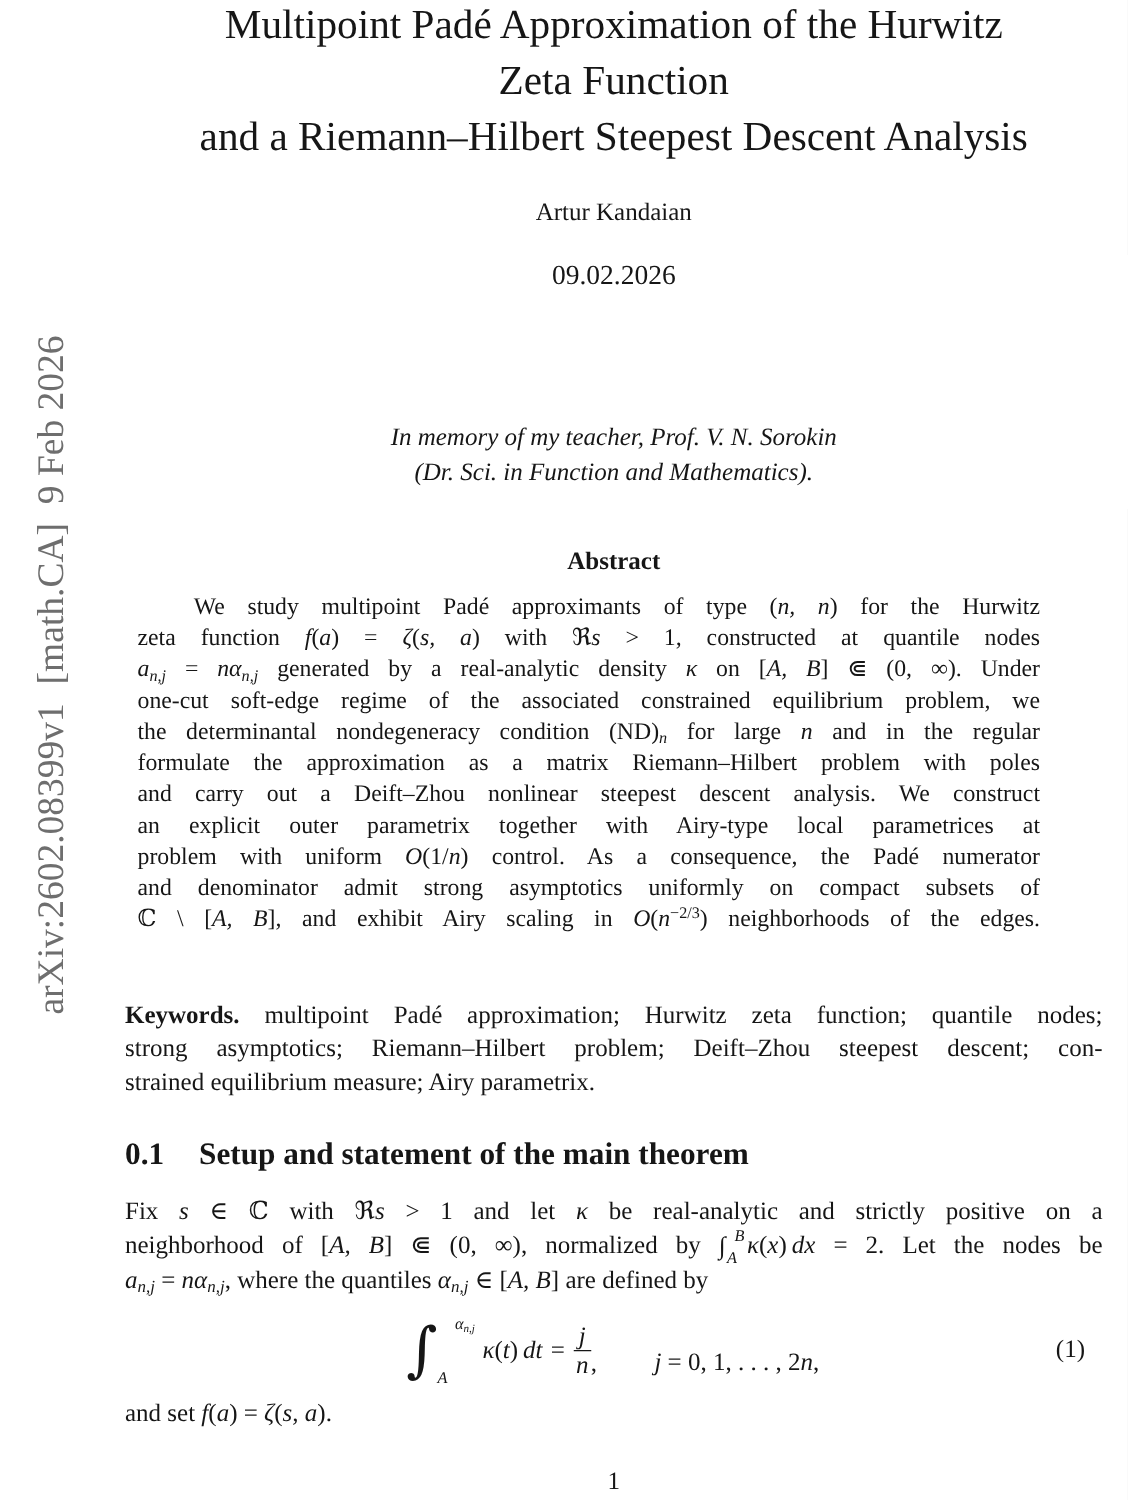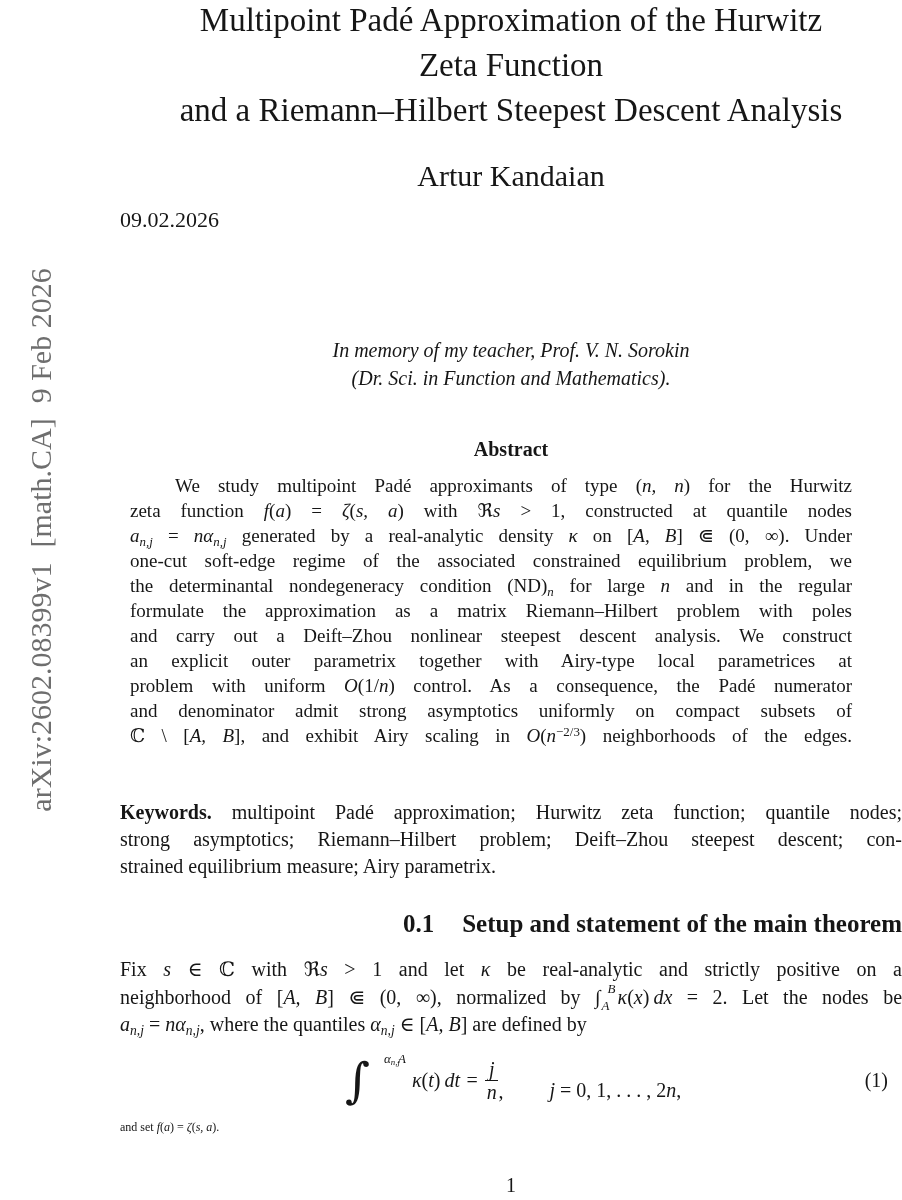--- a/index.html
+++ b/index.html
@@ -16,7 +16,7 @@
     font-size:30px; line-height:36px; text-align:center;
     white-space:pre; color:#6e6e6e;
   }
-  .content { position:absolute; left:120px; top:0; width:782px; height:1200px; }
+  .content { position:absolute; left:100px; top:0; width:782px; height:1200px; }
 
   .title { position:absolute; top:-2px; left:0; width:100%; margin:0;
     font-size:33px; font-weight:normal; line-height:45px; text-align:center; }

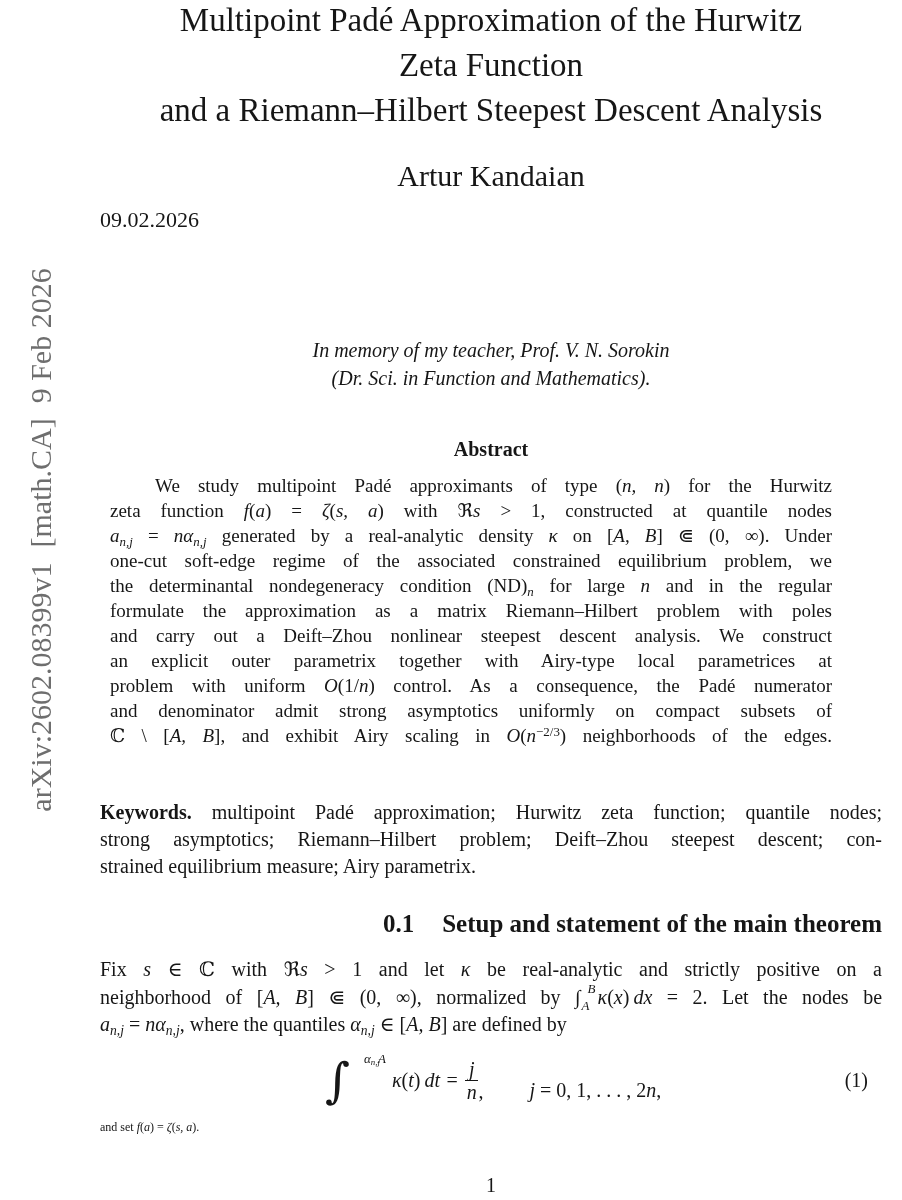--- a/index.html
+++ b/index.html
@@ -23,7 +23,7 @@
   .title .tline { display:block; }
 
   .author { position:absolute; top:159px; left:0; width:100%;
-    text-align:center; font-size:30px; }
+    text-align:center; font-size:20px; }
   .date { position:absolute; top:207px; left:0; width:100%;
     font-size:22px; }
 

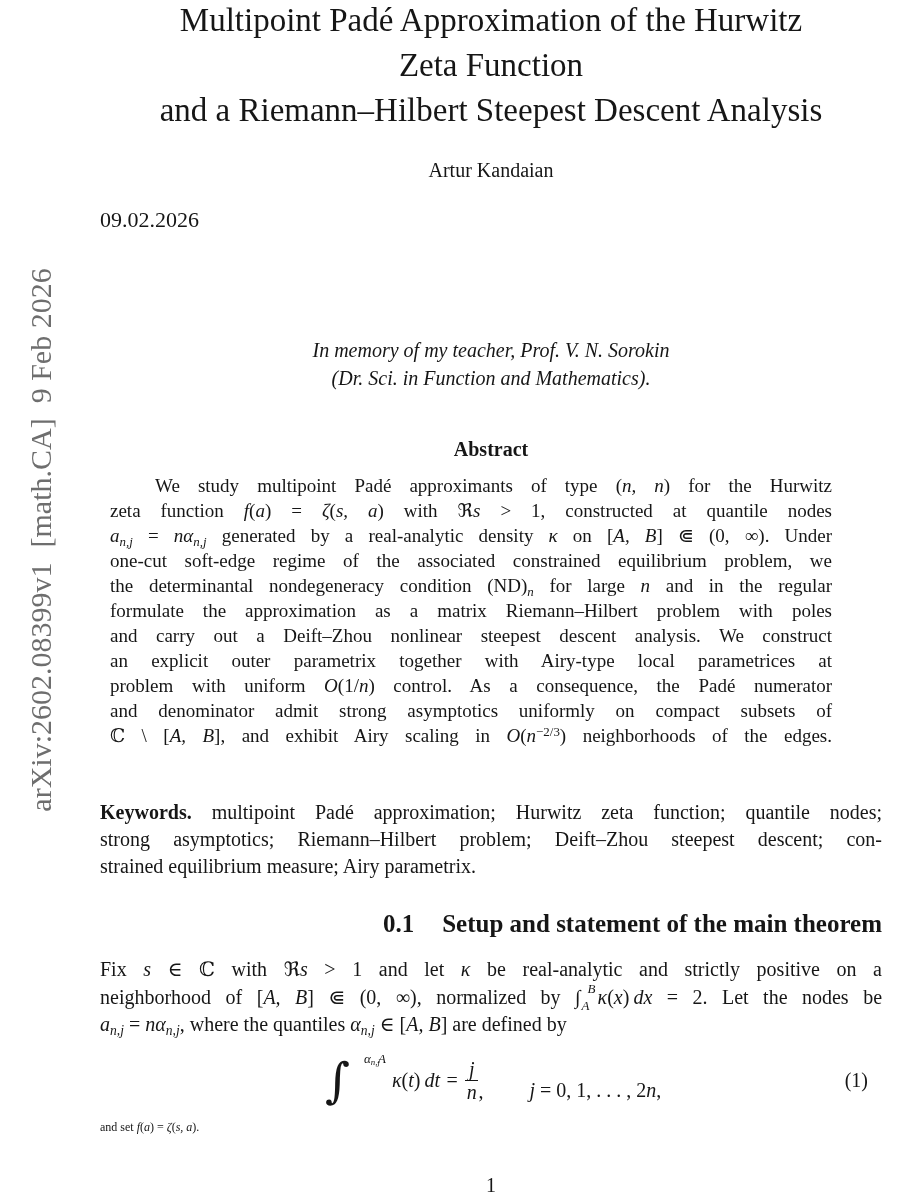--- a/index.html
+++ b/index.html
@@ -25,7 +25,7 @@
   .author { position:absolute; top:159px; left:0; width:100%;
     text-align:center; font-size:20px; }
   .date { position:absolute; top:207px; left:0; width:100%;
-    font-size:22px; }
+    text-align:center; font-size:22px; }
 
   .dedication { position:absolute; top:336px; right:0; width:100%;
     text-align:center; font-style:italic; font-size:20px; line-height:28px; }

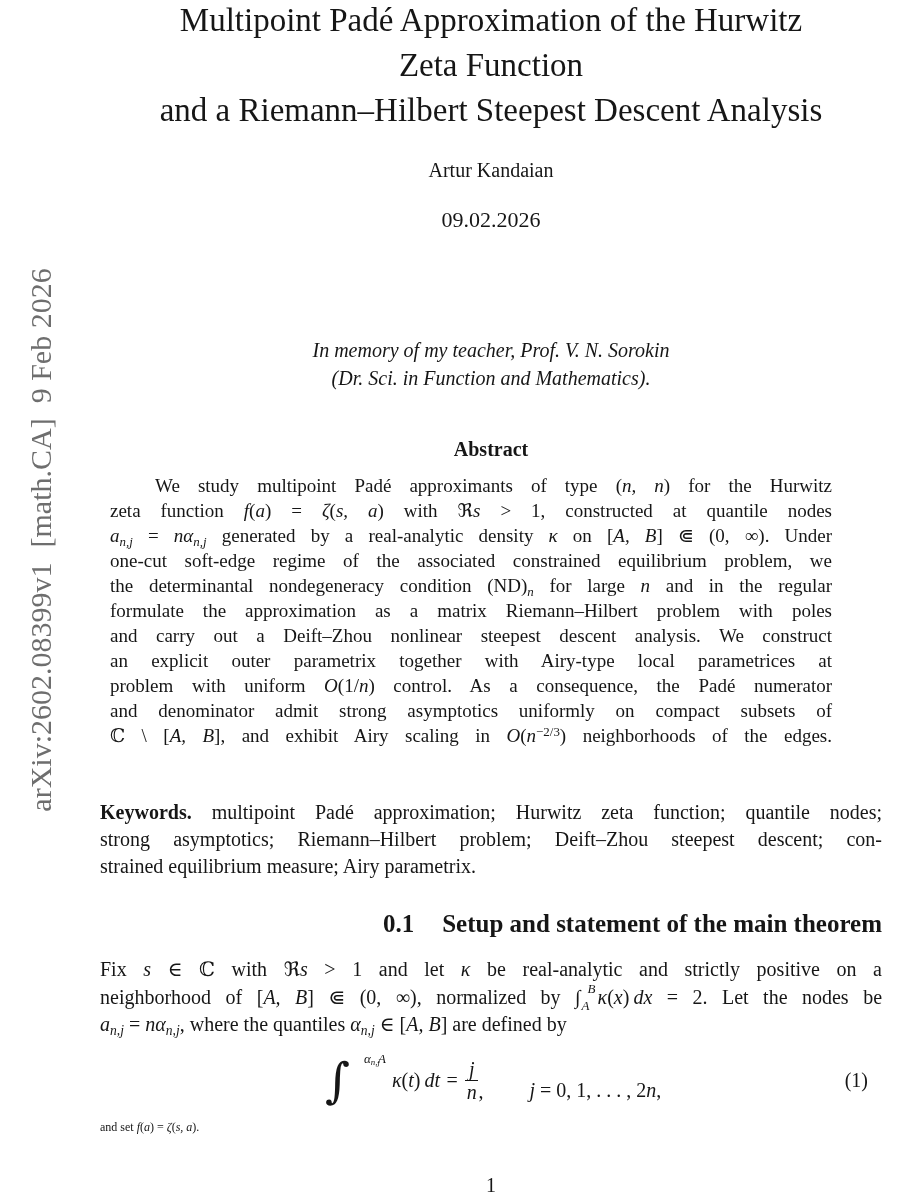--- a/index.html
+++ b/index.html
@@ -45,7 +45,7 @@
   .indent { text-indent:45px; }
 
   .sec-head { position:absolute; top:910px; left:0; width:100%;
-    font-weight:bold; font-size:25px;text-align:right; }
+    font-weight:bold; font-size:25px; }
   .sec-num { margin-right:28px; }
 
   sub { font-size:68%; vertical-align:-0.28em; line-height:0; }

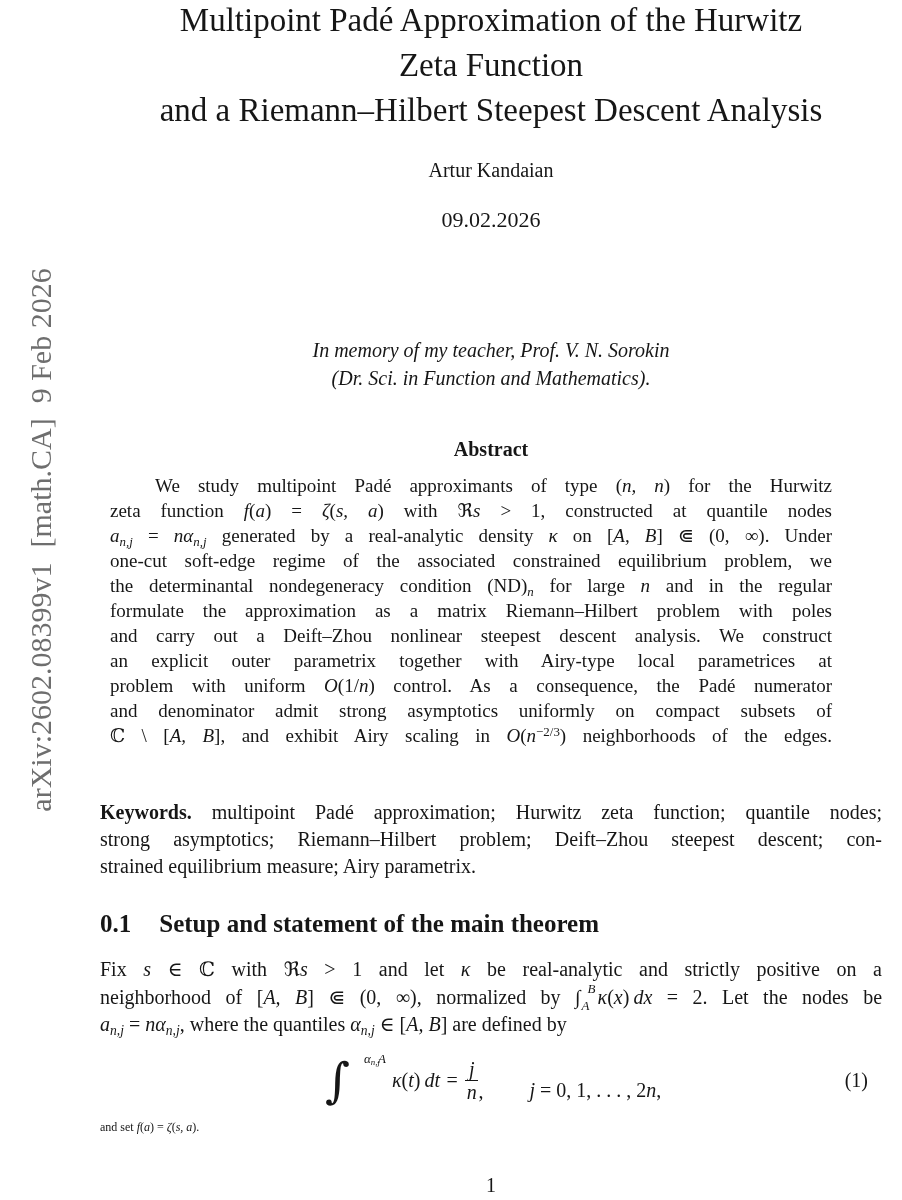--- a/index.html
+++ b/index.html
@@ -63,7 +63,7 @@
     display:flex; align-items:center; font-size:20px; }
   .bigint { margin-left:225px; font-size:48px; line-height:56px;
     font-family:"DejaVu Serif","DejaVu Sans",serif; }
-  .lims { display:inline-flex; flex-direction:row; justify-content:space-between;
+  .lims { display:inline-flex; flex-direction:column; justify-content:space-between;
     height:56px; font-size:13px; line-height:13px; margin:0 6px 0 2px; }
   .lims .up { margin-left:12px; }
   .lims .lo { margin-left:-2px; }

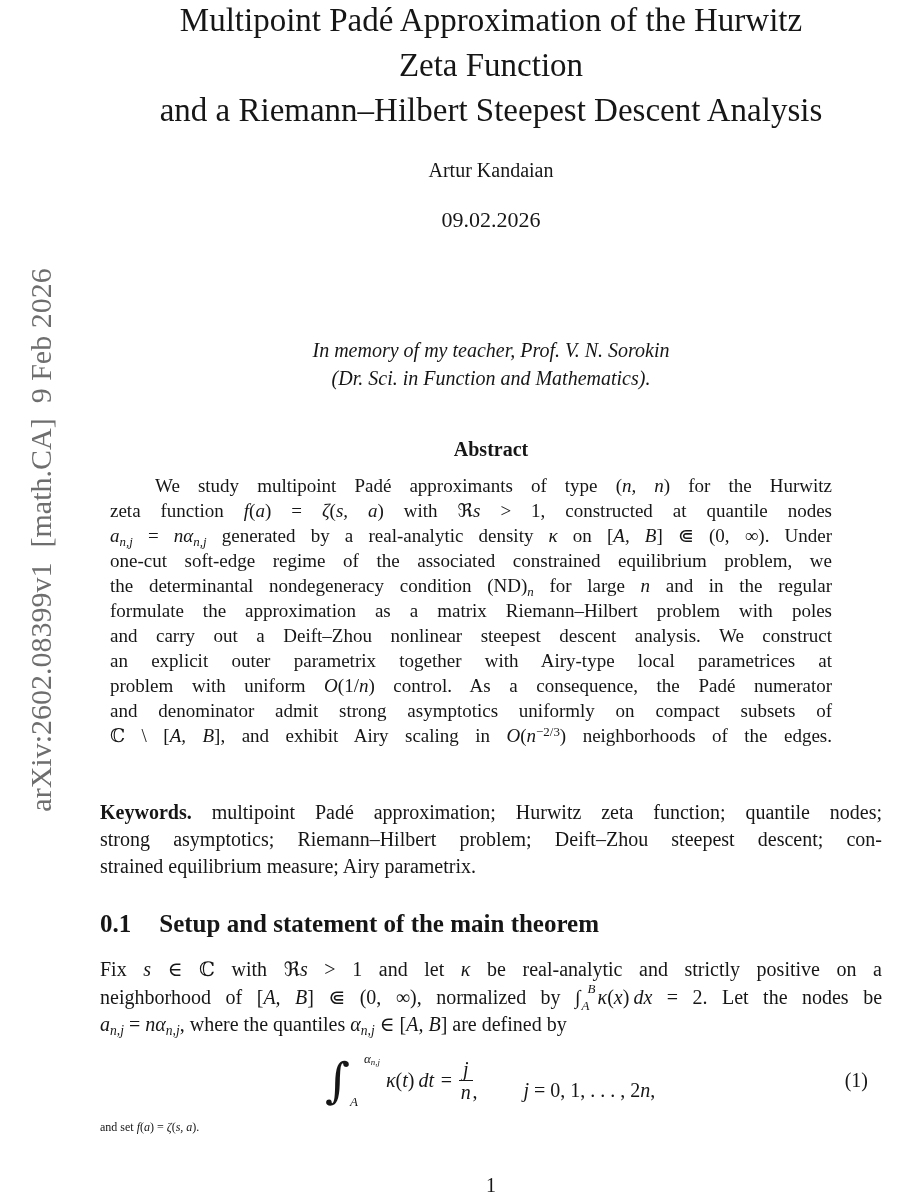--- a/index.html
+++ b/index.html
@@ -74,7 +74,7 @@
   .cond { margin-left:46px;margin-top:20px; }
   .eq-tag { position:absolute; right:14px; top:50%; transform:translateY(-50%); }
 
-  .closing { position:absolute; top:1120px; left:0; width:100%; font-size:12px; }
+  .closing { position:absolute; top:1120px; left:0; width:100%; font-size:20px; }
   .pagenum { position:absolute; top:1174px; left:0; width:100%;
     text-align:center; font-size:20px; }
   i { font-style:italic; }

